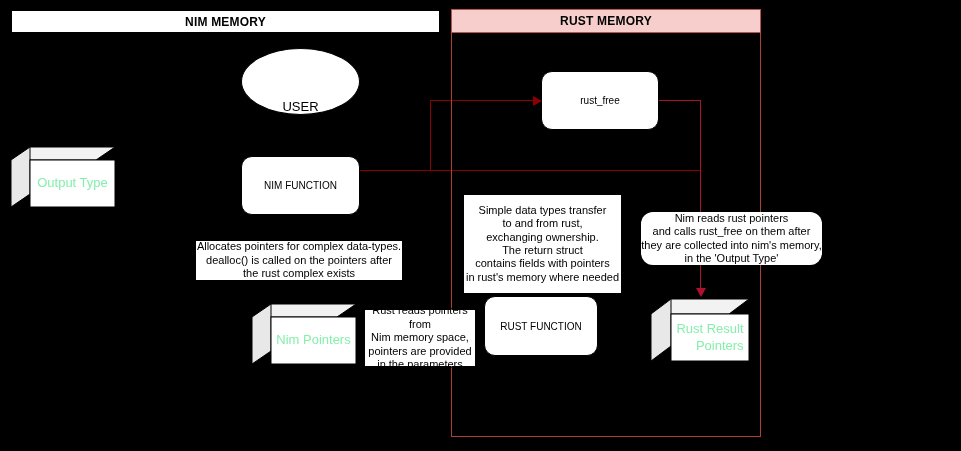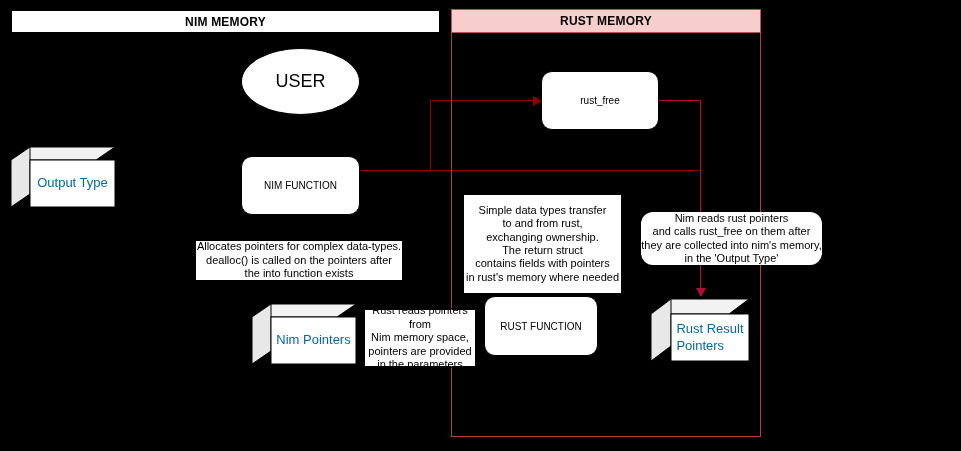--- a/index.html
+++ b/index.html
@@ -59,9 +59,9 @@
     border: 1px solid #000000;
     border-radius: 50%;
     display: flex;
-    align-items: center;
-    justify-content: center;
-    font-size: 18px;
+    align-items: flex-end;
+    justify-content: center;
+    font-size: 13px;
     color: #000000;
   }
 

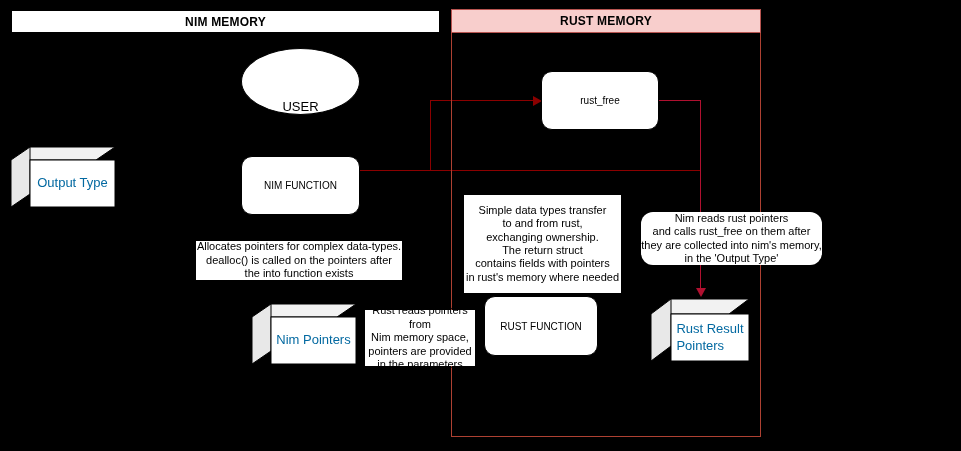--- a/index.html
+++ b/index.html
@@ -73,9 +73,9 @@
     display: flex;
     align-items: center;
     justify-content: center;
-    text-align: left;
+    text-align: right;
     font-size: 13px;
-    color: #0369a1;
+    color: #86efac;
     line-height: 1.25;
   }
 

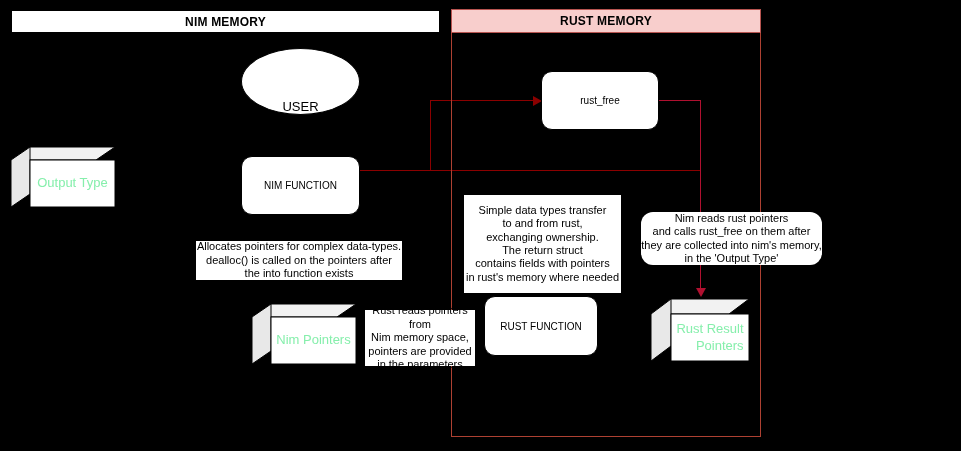--- a/index.html
+++ b/index.html
@@ -162,7 +162,7 @@
 
   <div class="abs note" style="left:196px; top:241px; width:206px; height:39px;">Allocates pointers for complex data-types.
 dealloc() is called on the pointers after
-the into function exists</div>
+the rust complex exists</div>
 
   <div class="abs cube" style="left:251px; top:303px; width:106px; height:62px;">
     <svg width="106" height="62" viewBox="0 0 106 62">

